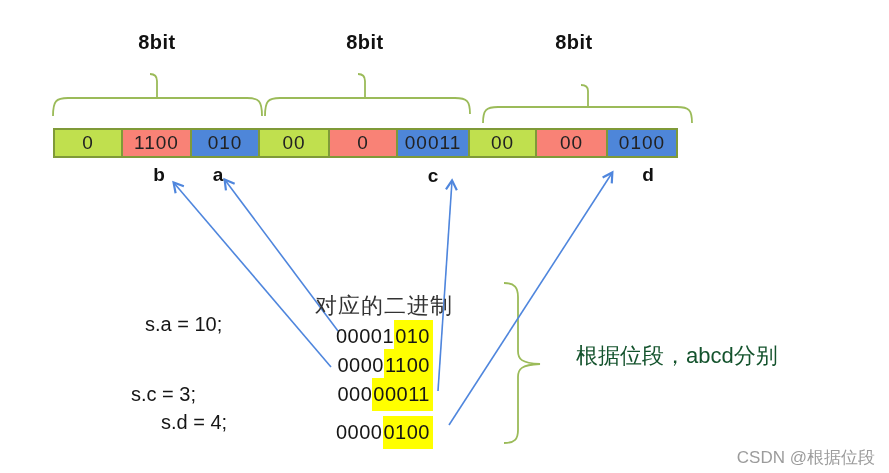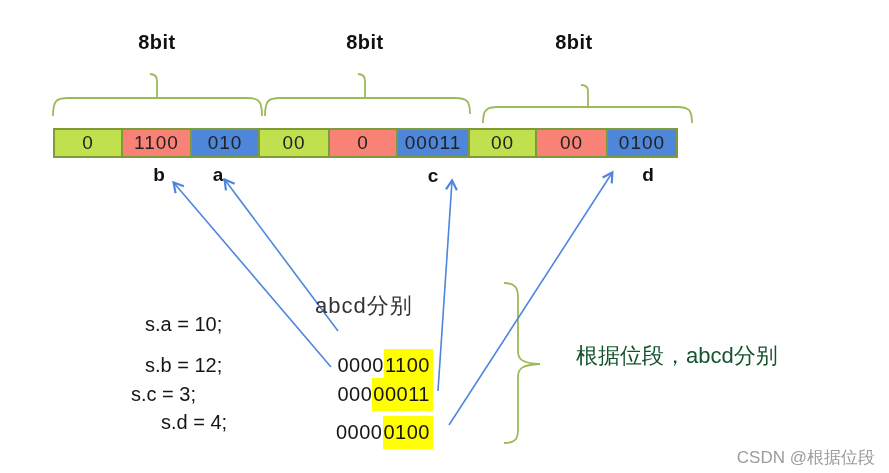--- a/index.html
+++ b/index.html
@@ -99,7 +99,7 @@
   <div class="abs field-label" style="left:433px;top:165px;">c</div>
   <div class="abs field-label" style="left:648px;top:164px;">d</div>
 
-  <div class="abs bin-title" style="left:315px;top:291px;">abcd分别</div>
+  <div class="abs bin-title" style="left:315px;top:291px;">对应的二进制</div>
 
   <div class="abs code-line" style="left:145px;top:313px;">s.a = 10;</div>
   <div class="abs code-line" style="left:145px;top:354px;">s.b = 12;</div>

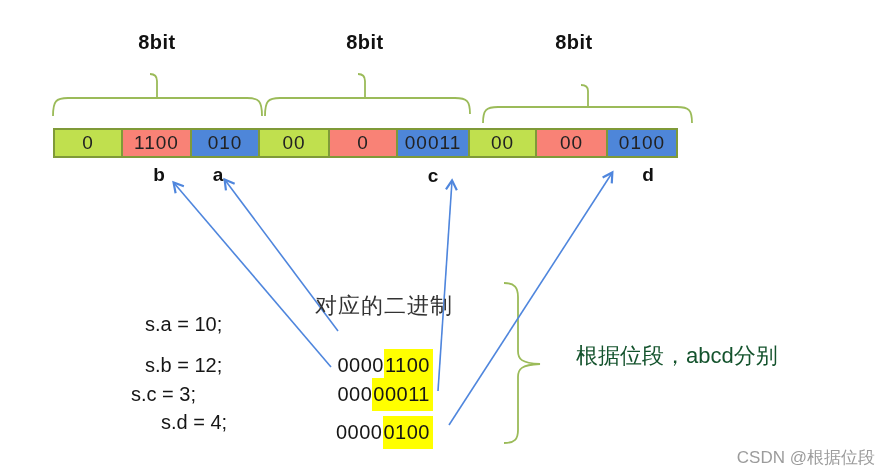--- a/index.html
+++ b/index.html
@@ -106,6 +106,7 @@
   <div class="abs code-line" style="left:131px;top:383px;">s.c = 3;</div>
   <div class="abs code-line" style="left:161px;top:411px;">s.d = 4;</div>
 
+  <div class="abs bin-line" style="left:300px;top:325px;"><span>00001</span><span class="hl">010</span></div>
   <div class="abs bin-line" style="left:300px;top:354px;"><span>0000</span><span class="hl">1100</span></div>
   <div class="abs bin-line" style="left:300px;top:383px;"><span>000</span><span class="hl">00011</span></div>
   <div class="abs bin-line" style="left:300px;top:421px;"><span>0000</span><span class="hl">0100</span></div>

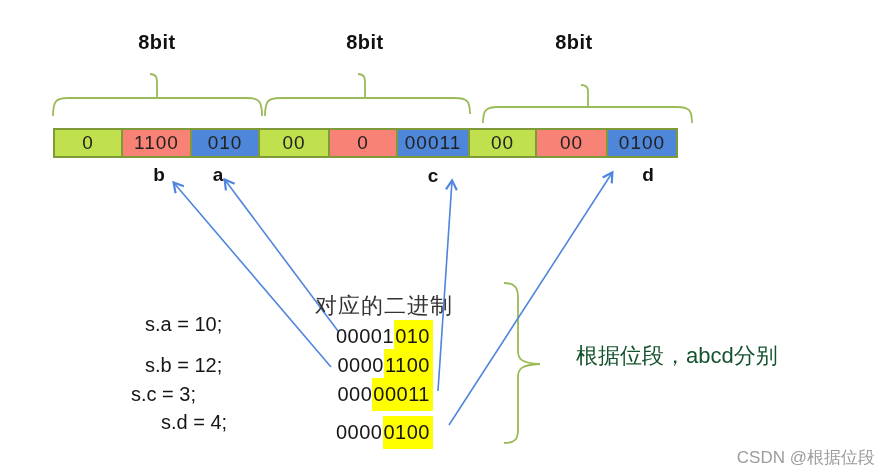--- a/index.html
+++ b/index.html
@@ -102,7 +102,6 @@
   <div class="abs bin-title" style="left:315px;top:291px;">对应的二进制</div>
 
   <div class="abs code-line" style="left:145px;top:313px;">s.a = 10;</div>
-  <div class="abs code-line" style="left:145px;top:354px;">s.b = 12;</div>
   <div class="abs code-line" style="left:131px;top:383px;">s.c = 3;</div>
   <div class="abs code-line" style="left:161px;top:411px;">s.d = 4;</div>
 

